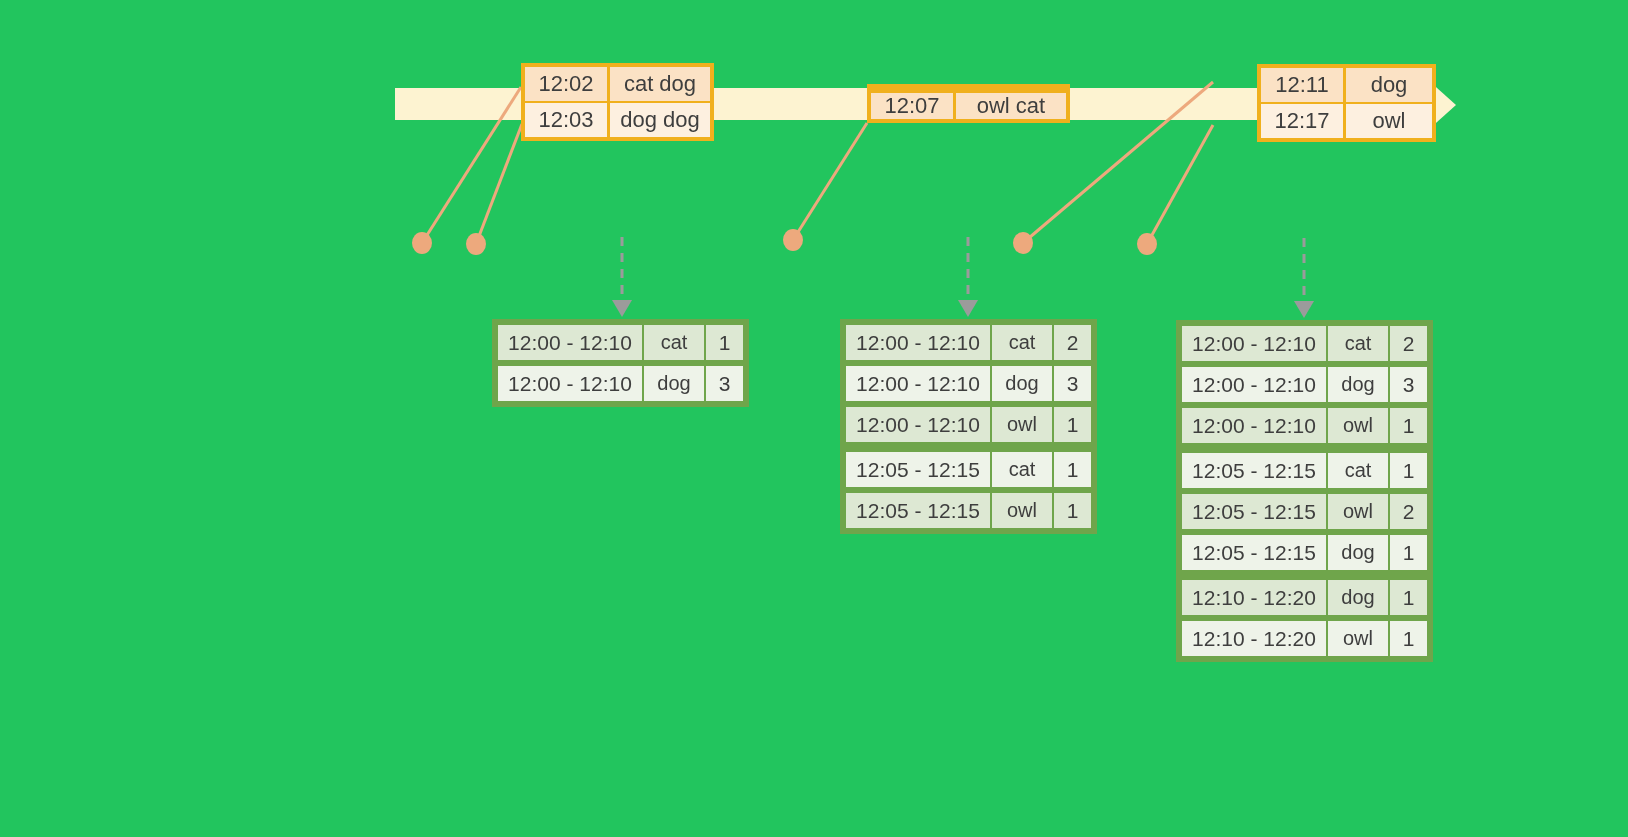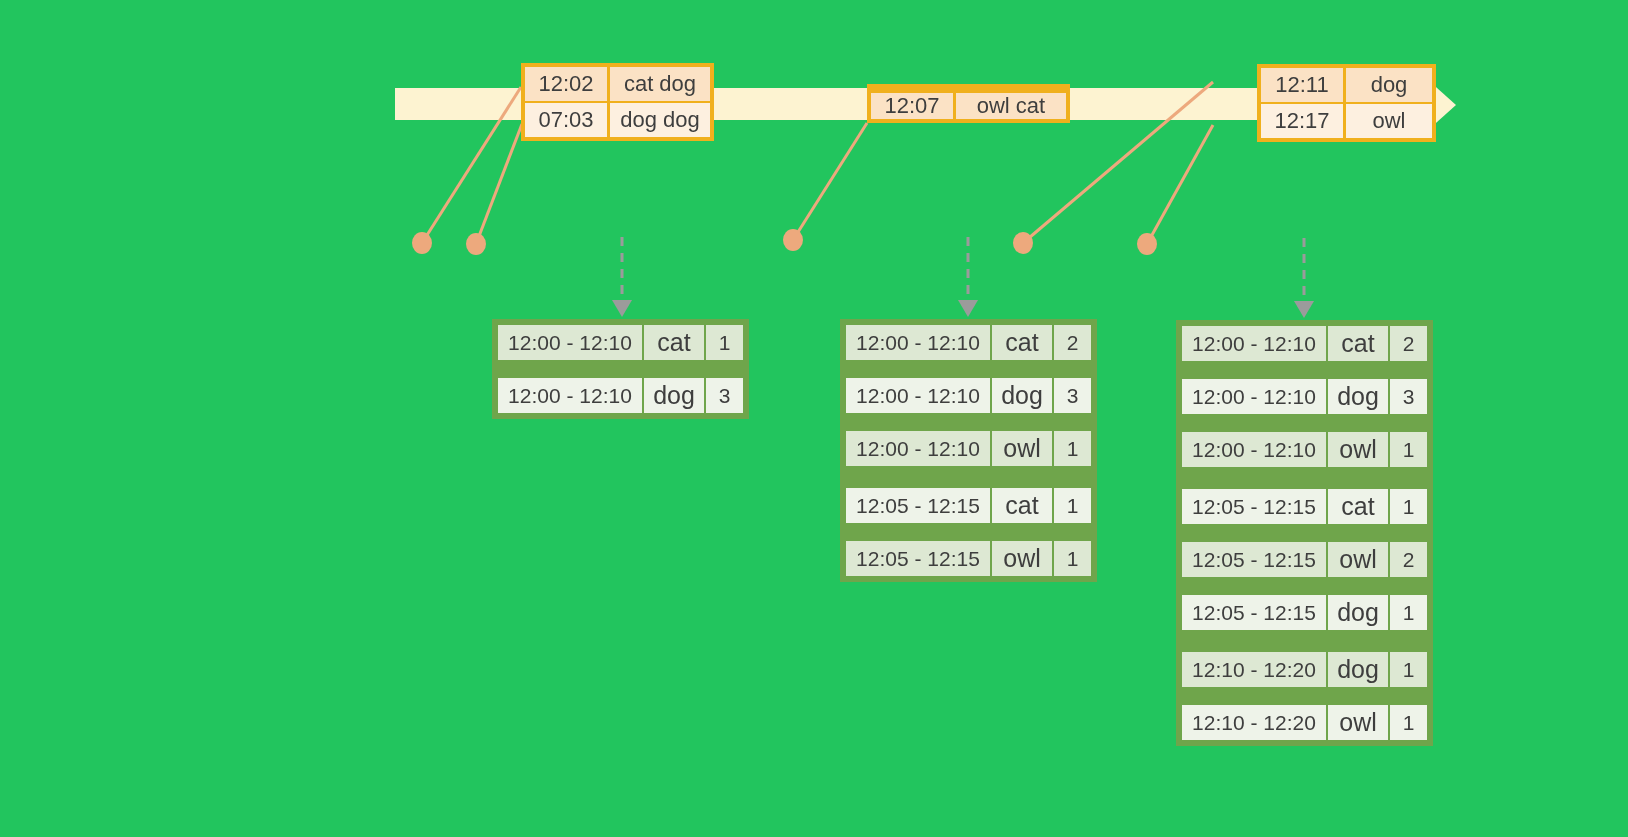--- a/index.html
+++ b/index.html
@@ -79,7 +79,7 @@
       <div class="words">cat dog</div>
     </div>
     <div class="erow light">
-      <div class="time">07:03</div>
+      <div class="time">12:03</div>
       <div class="words">dog dog</div>
     </div>
   </div>

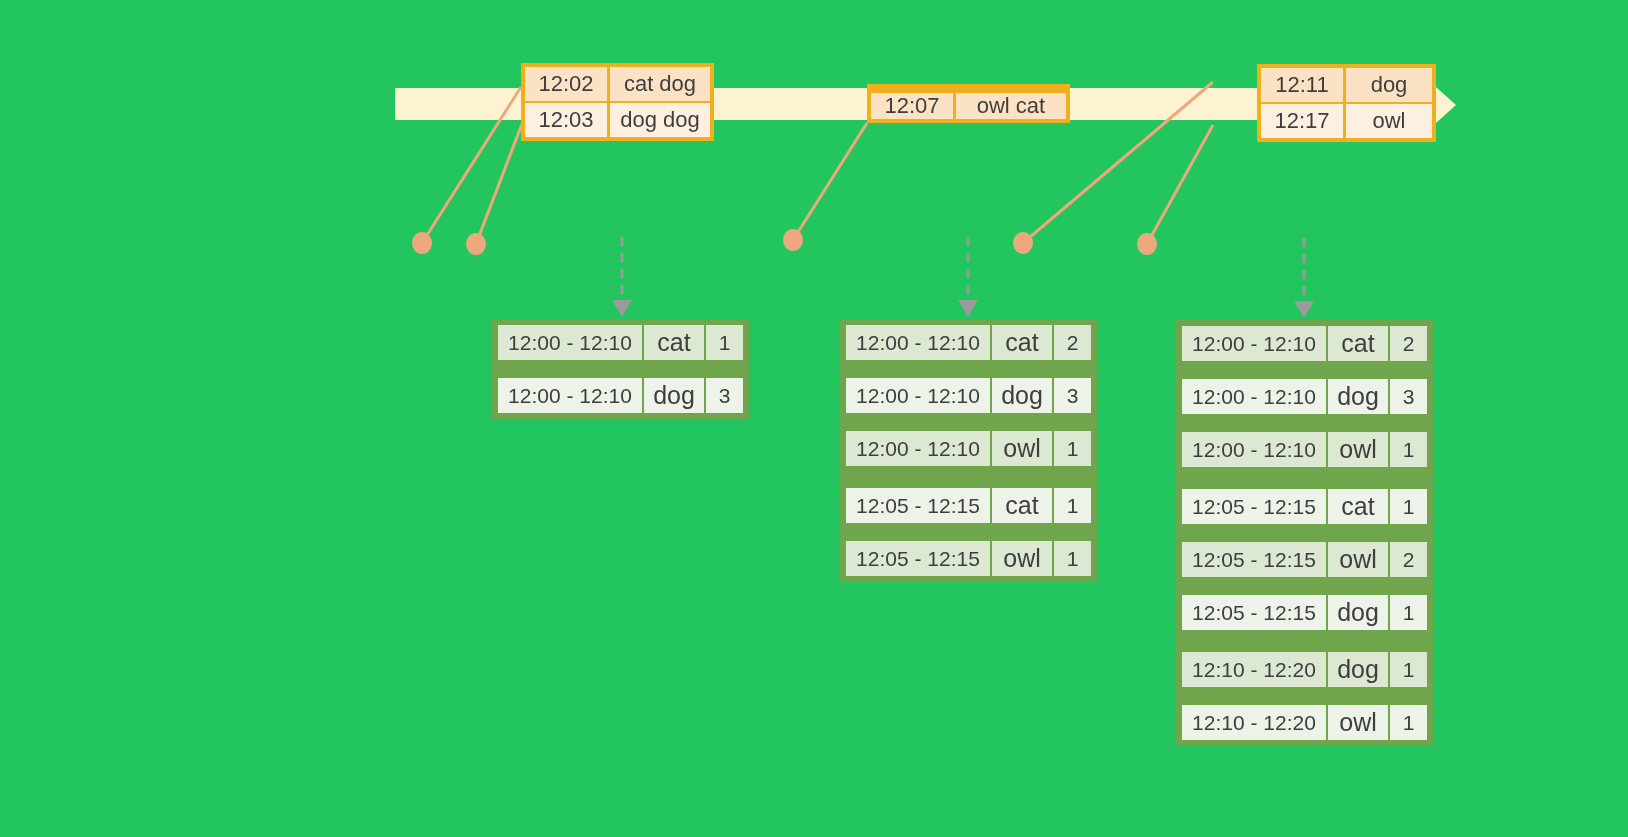--- a/index.html
+++ b/index.html
@@ -23,7 +23,7 @@
 
   
   .gtable{position:absolute;border:6px solid #6fa54b;background:#6fa54b;
-          display:flex;flex-direction:column;gap:18px;z-index:3;}
+          display:flex;flex-direction:column;gap:6px;z-index:3;}
   .grow{display:flex;gap:2px;height:35px;}
   .grow.grp{margin-top:4px;}   
   .grow .win{width:144px;display:flex;align-items:center;justify-content:center;

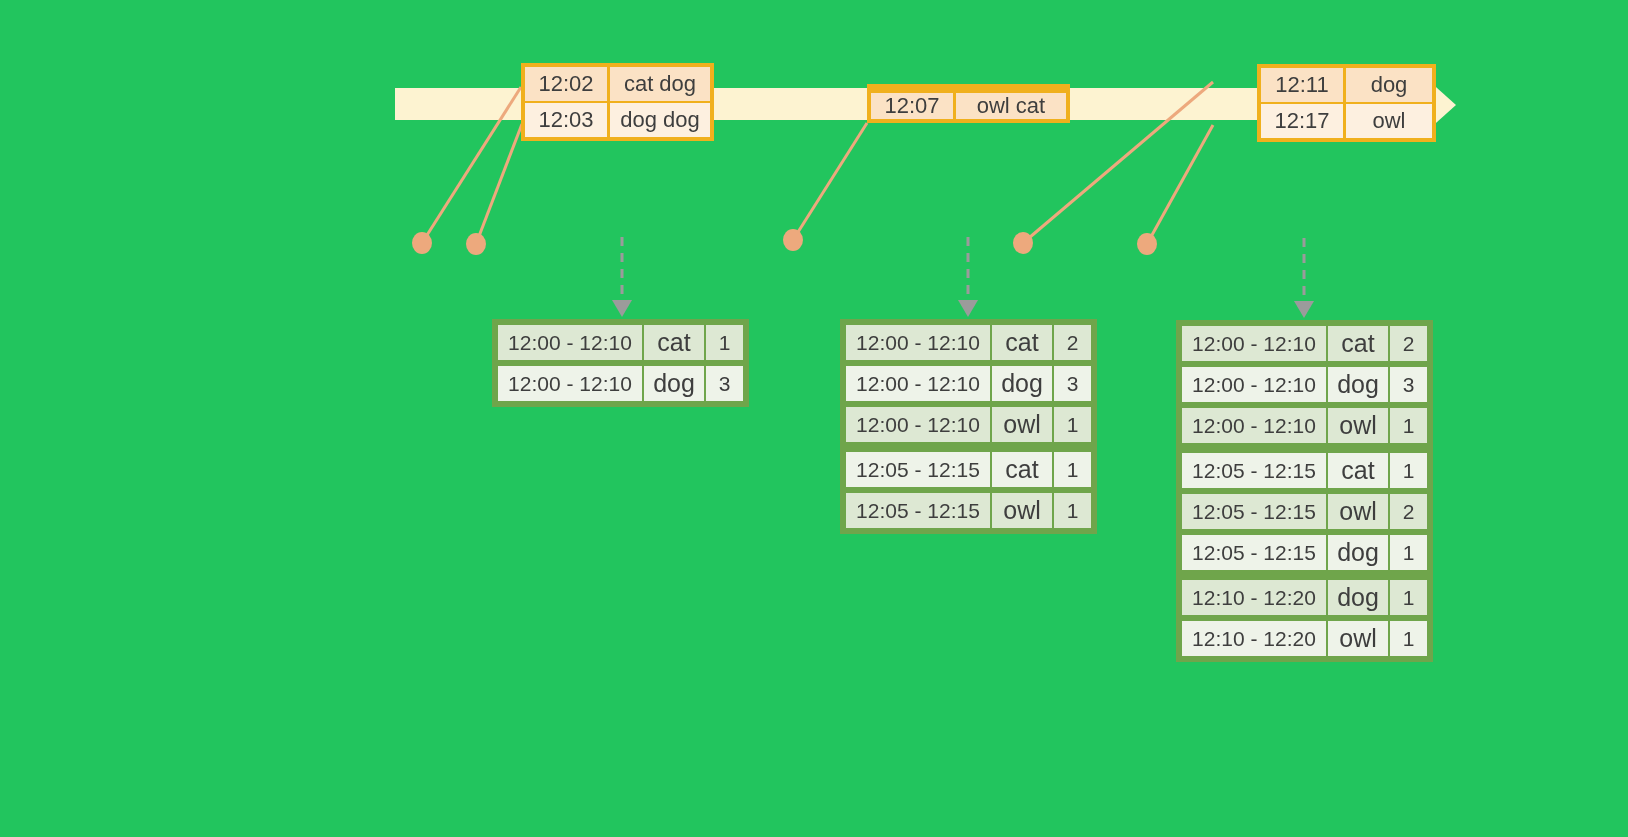--- a/index.html
+++ b/index.html
@@ -29,7 +29,7 @@
   .grow .win{width:144px;display:flex;align-items:center;justify-content:center;
              font-size:21px;}
   .grow .word{width:60px;display:flex;align-items:center;justify-content:center;
-              font-size:25px;}
+              font-size:20px;}
   .grow .cnt{width:37px;display:flex;align-items:center;justify-content:center;
              font-size:21px;}
   .grow.dark  > div{background:#dde8d3;}

